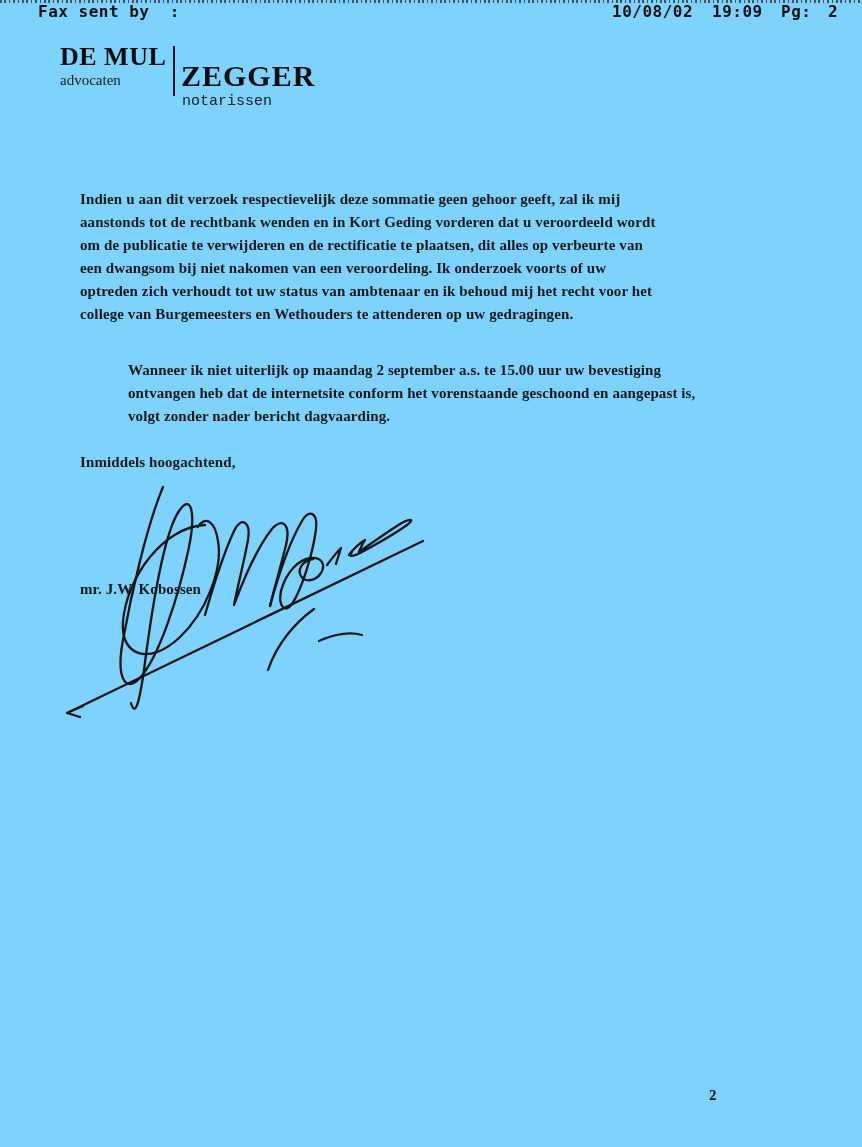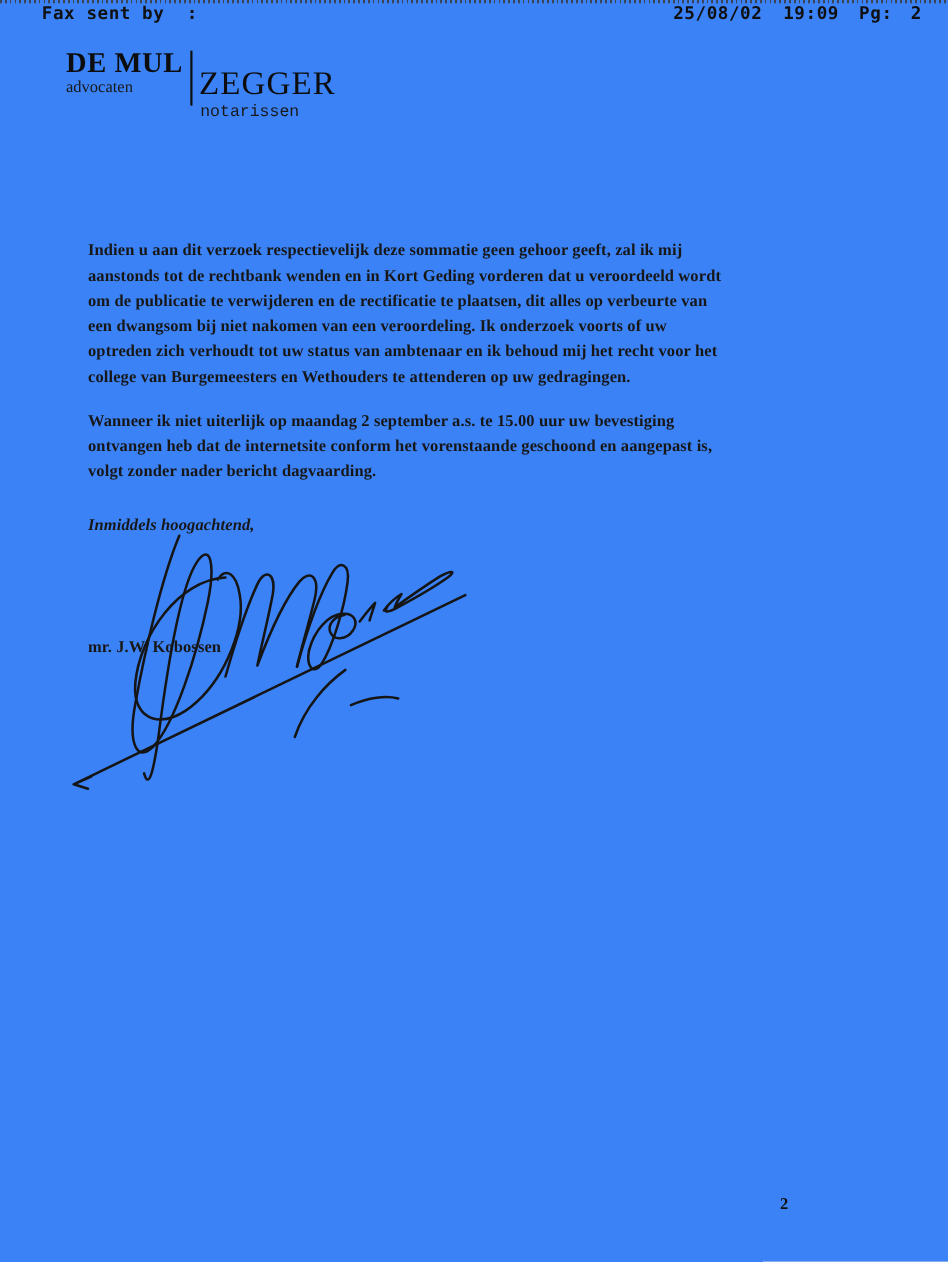--- a/index.html
+++ b/index.html
@@ -6,7 +6,7 @@
   .page{
     position:relative;
     width:862px;height:1147px;
-    background:#3b82f6;
+    background:#7dd3fc;
     overflow:hidden;
     font-family:"Liberation Serif", serif;
     color:#141414;

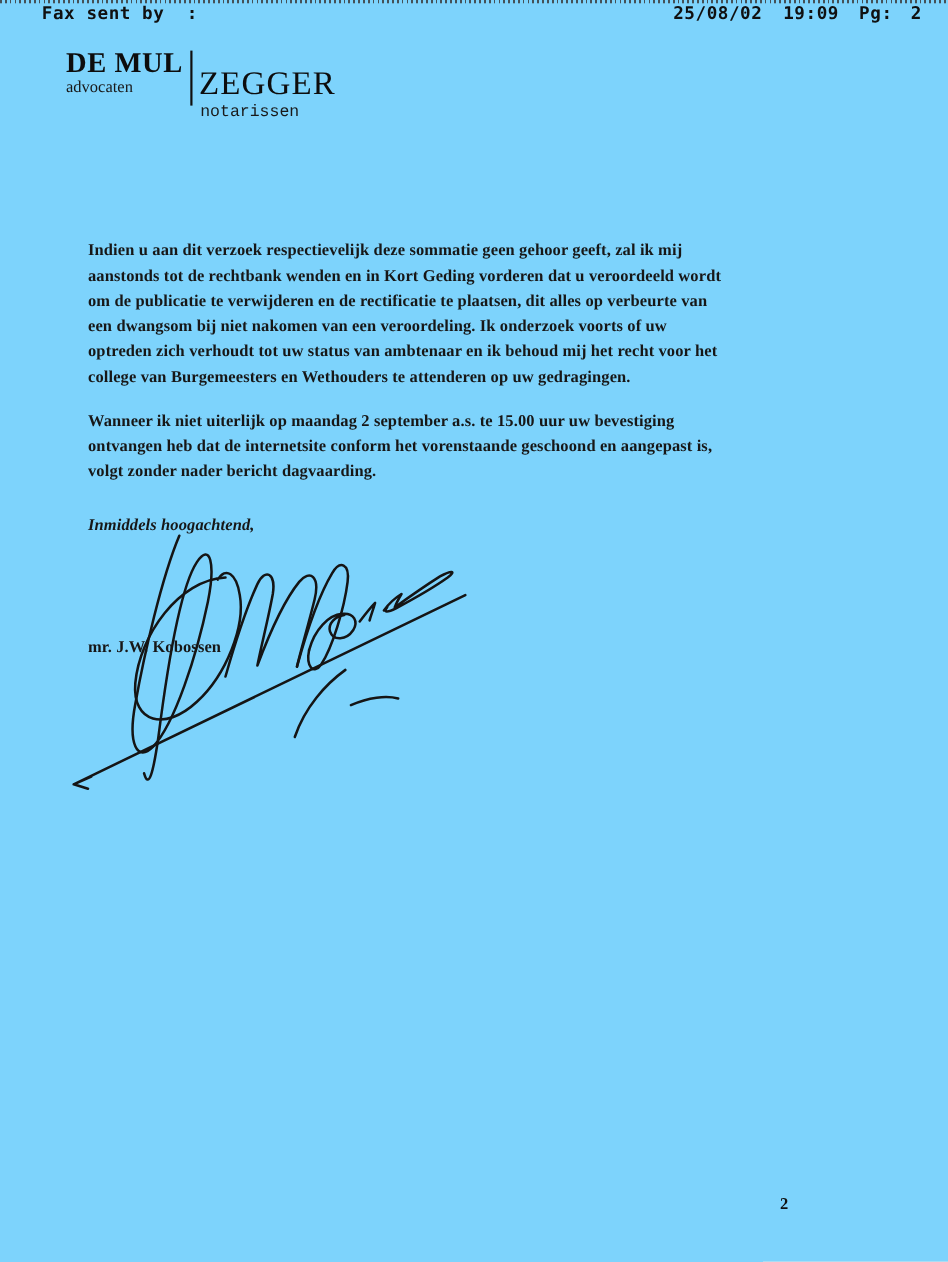--- a/index.html
+++ b/index.html
@@ -88,7 +88,7 @@
 
   <div class="fax-header">
     <span class="fh-sentby">Fax sent by  :</span>
-    <span class="fh-date">25/08/02</span>
+    <span class="fh-date">10/08/02</span>
     <span class="fh-time">19:09</span>
     <span class="fh-pglabel">Pg:</span>
     <span class="fh-pgvalue">2</span>

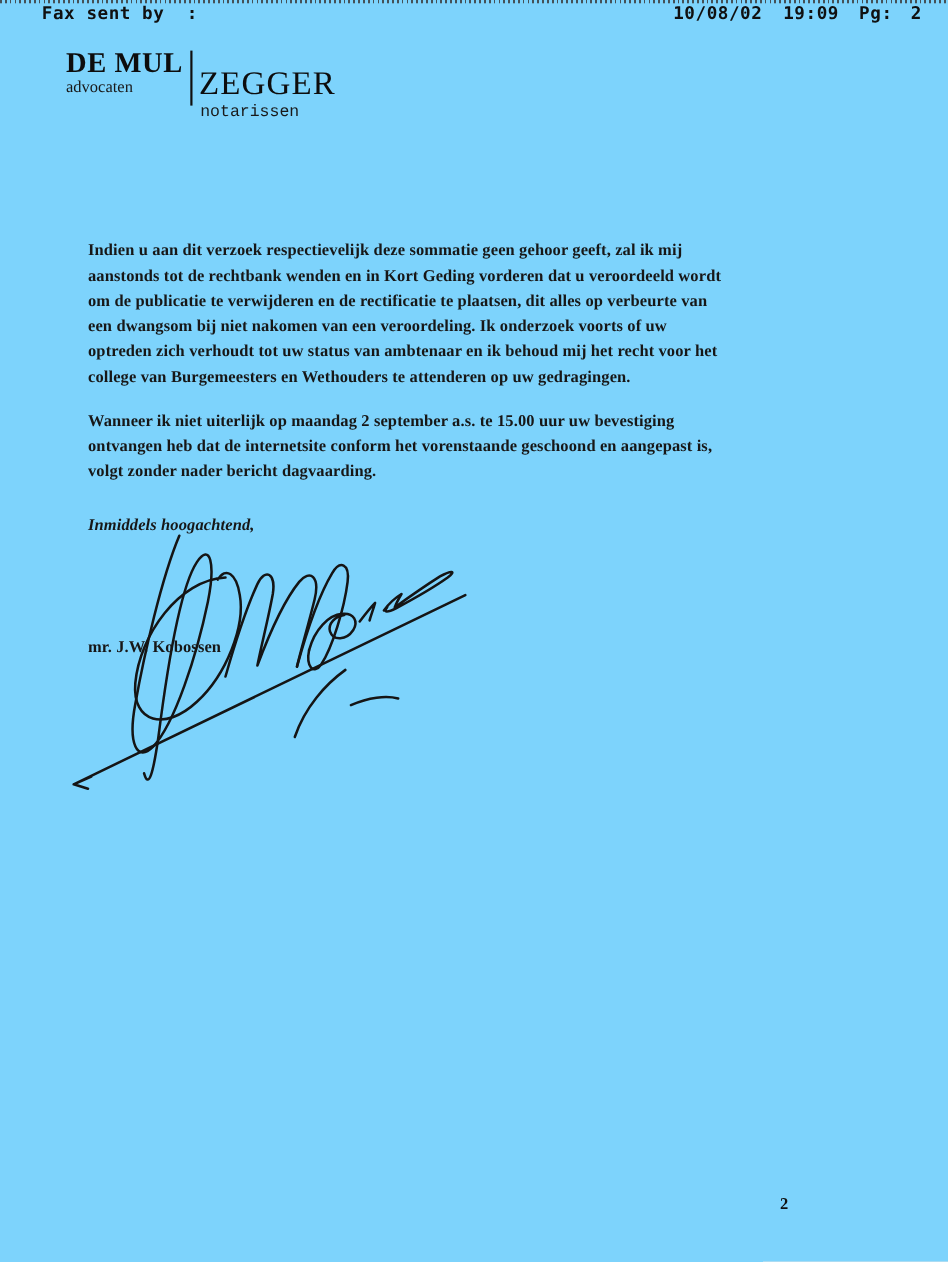--- a/index.html
+++ b/index.html
@@ -45,7 +45,7 @@
   }
   .lh-zegger{
     position:absolute;left:181px;top:61px;
-    font-weight:normal;font-size:30px;line-height:30px;
+    font-weight:bold;font-size:30px;line-height:30px;
     letter-spacing:1px;color:#0d0d0d;white-space:pre;
   }
   .lh-zegger-sub{

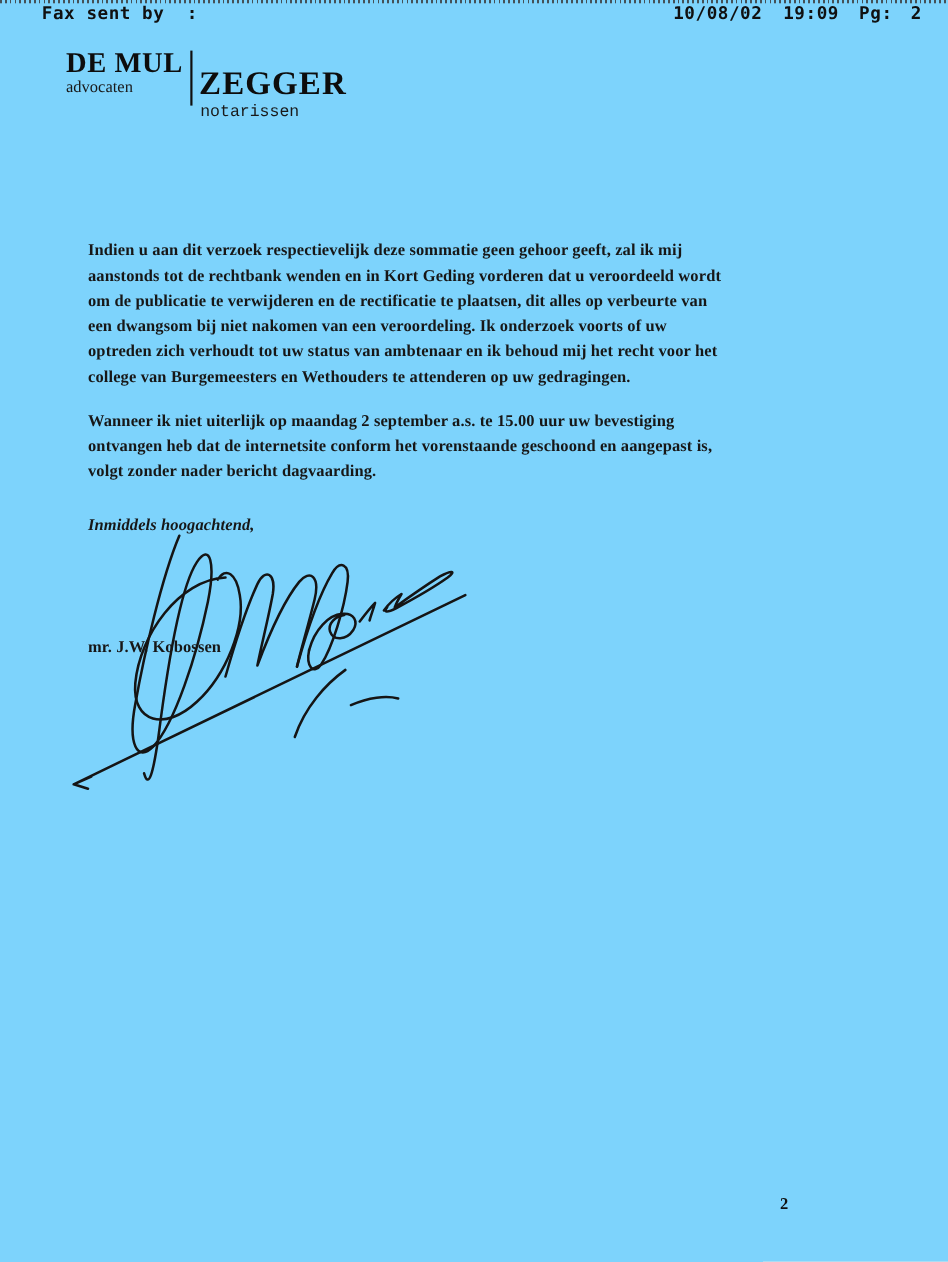--- a/index.html
+++ b/index.html
@@ -61,7 +61,7 @@
     white-space:pre;       
     color:#171717;
   }
-  .para-1{top:217px;}
+  .para-1{top:188px;}
   .para-2{top:372px;}
   .closing{top:467px;font-style:italic;}
   .signer{top:578px;}

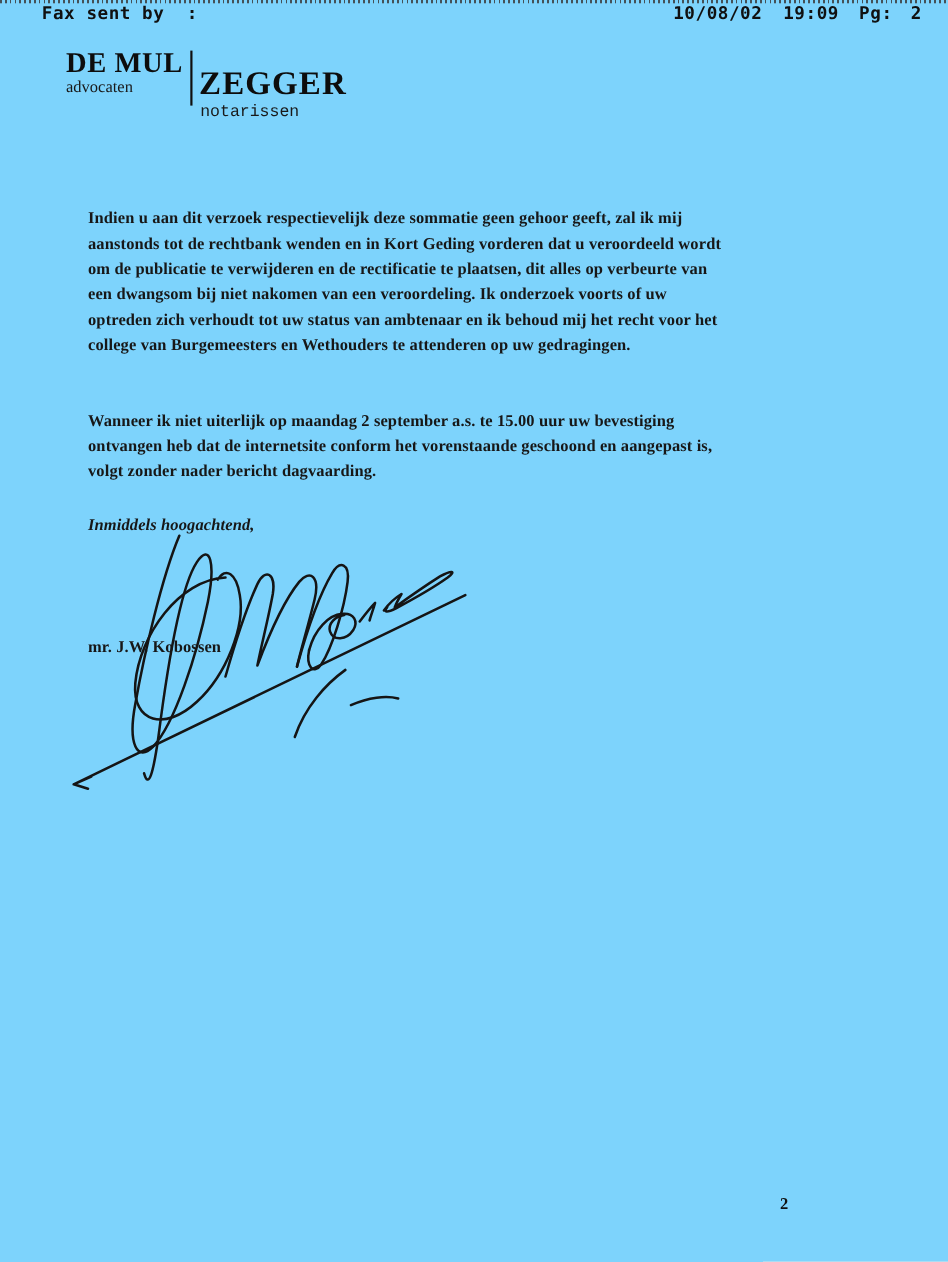--- a/index.html
+++ b/index.html
@@ -62,7 +62,7 @@
     color:#171717;
   }
   .para-1{top:188px;}
-  .para-2{top:372px;}
+  .para-2{top:359px;margin-left:48px;}
   .closing{top:467px;font-style:italic;}
   .signer{top:578px;}
 

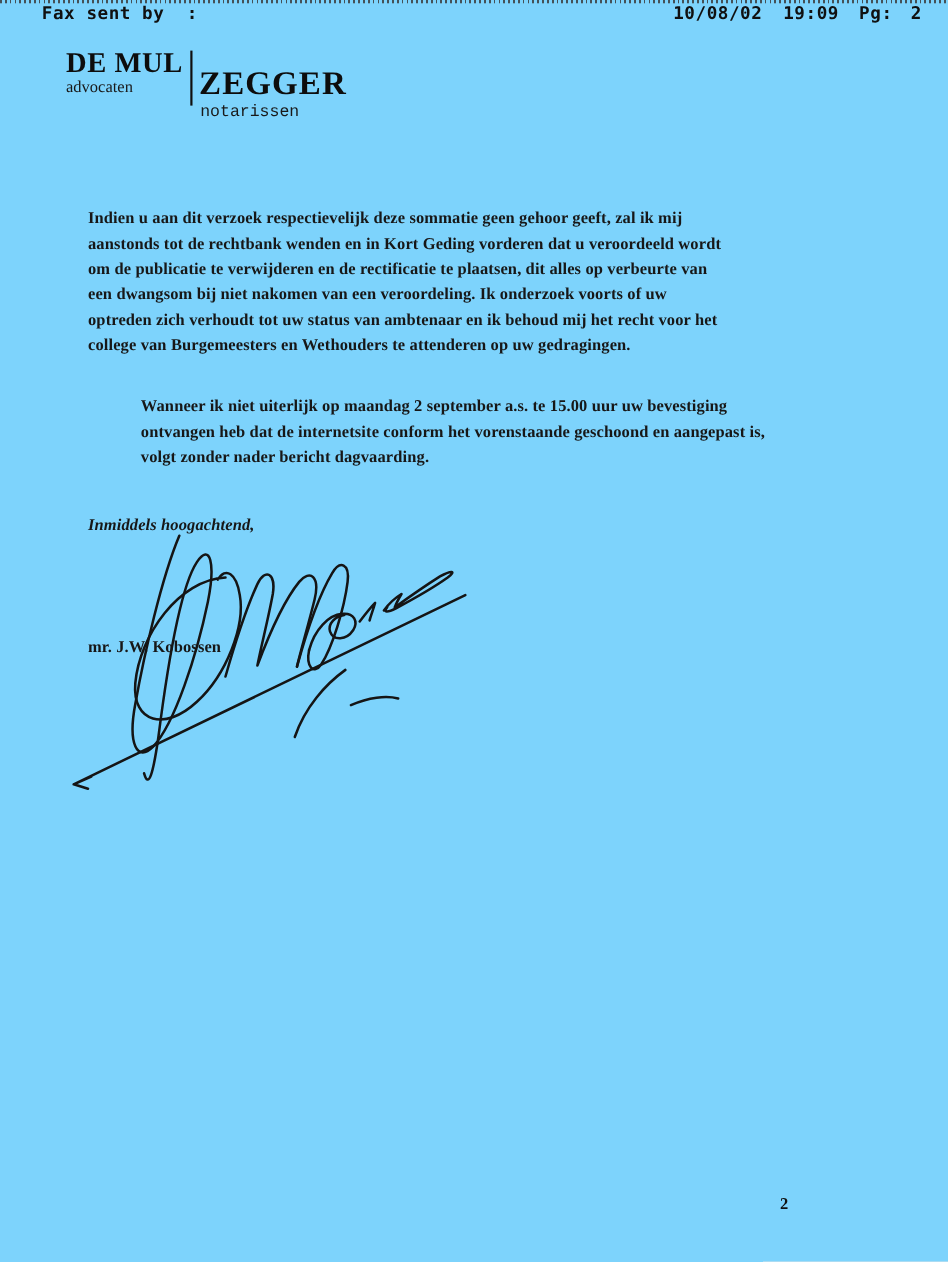--- a/index.html
+++ b/index.html
@@ -63,7 +63,7 @@
   }
   .para-1{top:188px;}
   .para-2{top:359px;margin-left:48px;}
-  .closing{top:467px;font-style:italic;}
+  .closing{top:451px;}
   .signer{top:578px;}
 
   .signature{

